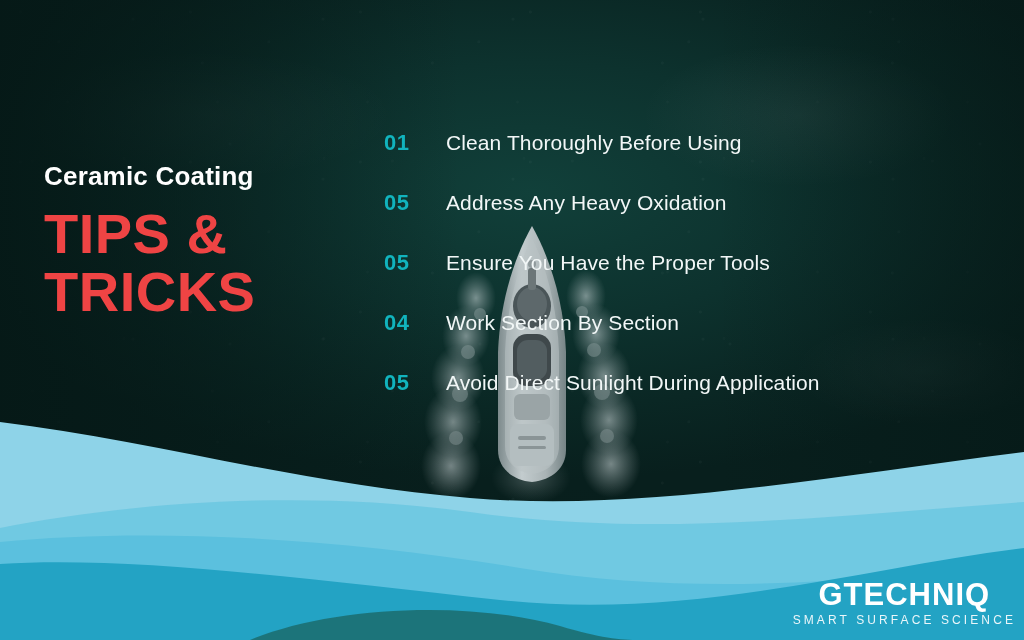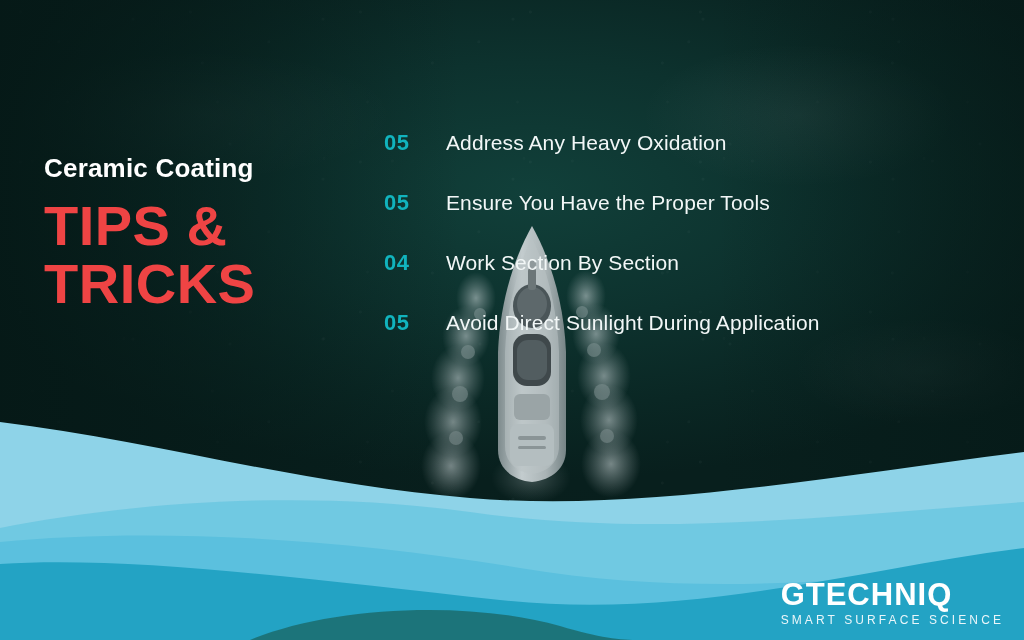--- a/index.html
+++ b/index.html
@@ -184,6 +184,10 @@
 
   <div class="tips">
     <div class="tip-row">
+      <span class="tip-num">01</span>
+      <span class="tip-text">Clean Thoroughly Before Using</span>
+    </div>
+    <div class="tip-row">
       <span class="tip-num">05</span>
       <span class="tip-text">Address Any Heavy Oxidation</span>
     </div>

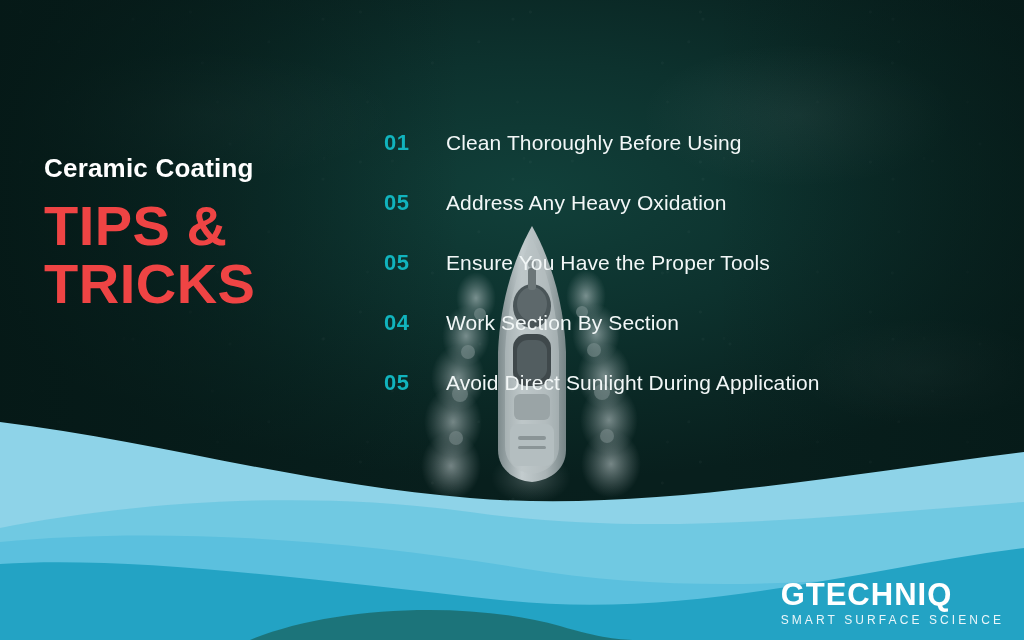--- a/index.html
+++ b/index.html
@@ -62,7 +62,7 @@
   .boat-svg { position:absolute; left:28px; top:24px; }
 
   
-  .headline { position:absolute; left:44px; top:154px; width:330px; }
+  .headline { position:absolute; left:44px; top:162px; width:330px; }
   .eyebrow {
     font-size:26px; font-weight:700; color:#ffffff;
     letter-spacing:.2px; line-height:1.1; white-space:nowrap;

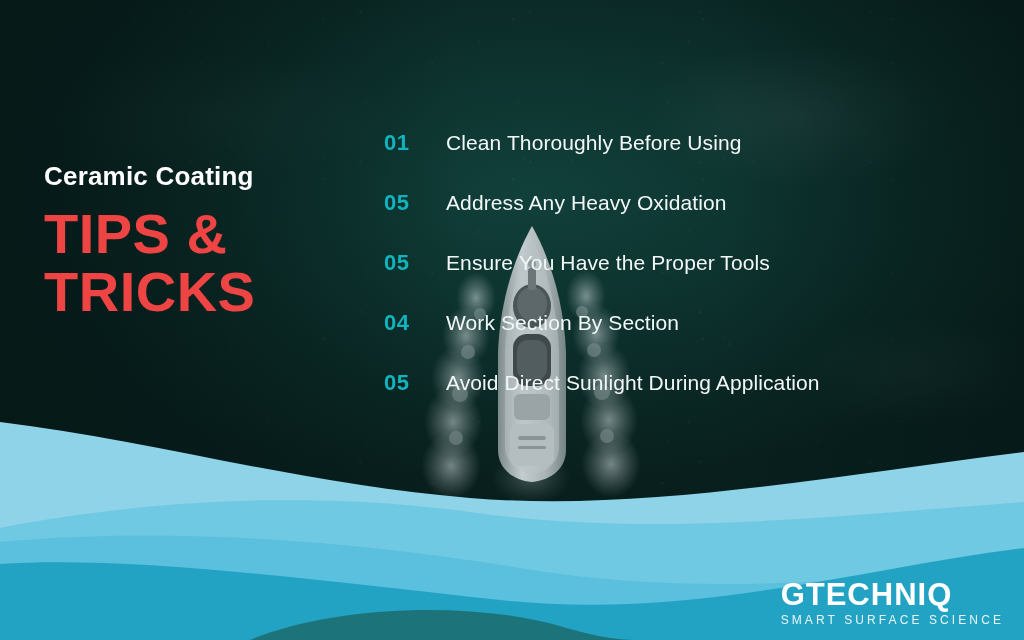--- a/index.html
+++ b/index.html
@@ -94,7 +94,7 @@
   .waves { position:absolute; left:0; bottom:0; width:1024px; height:240px; }
 
   
-  .logo { position:absolute; right:20px; bottom:14px; text-align:left; }
+  .logo { position:absolute; right:8px; bottom:14px; text-align:center; }
   .logo-mark {
     display:block;
     font-size:31px; font-weight:700; color:#ffffff;

